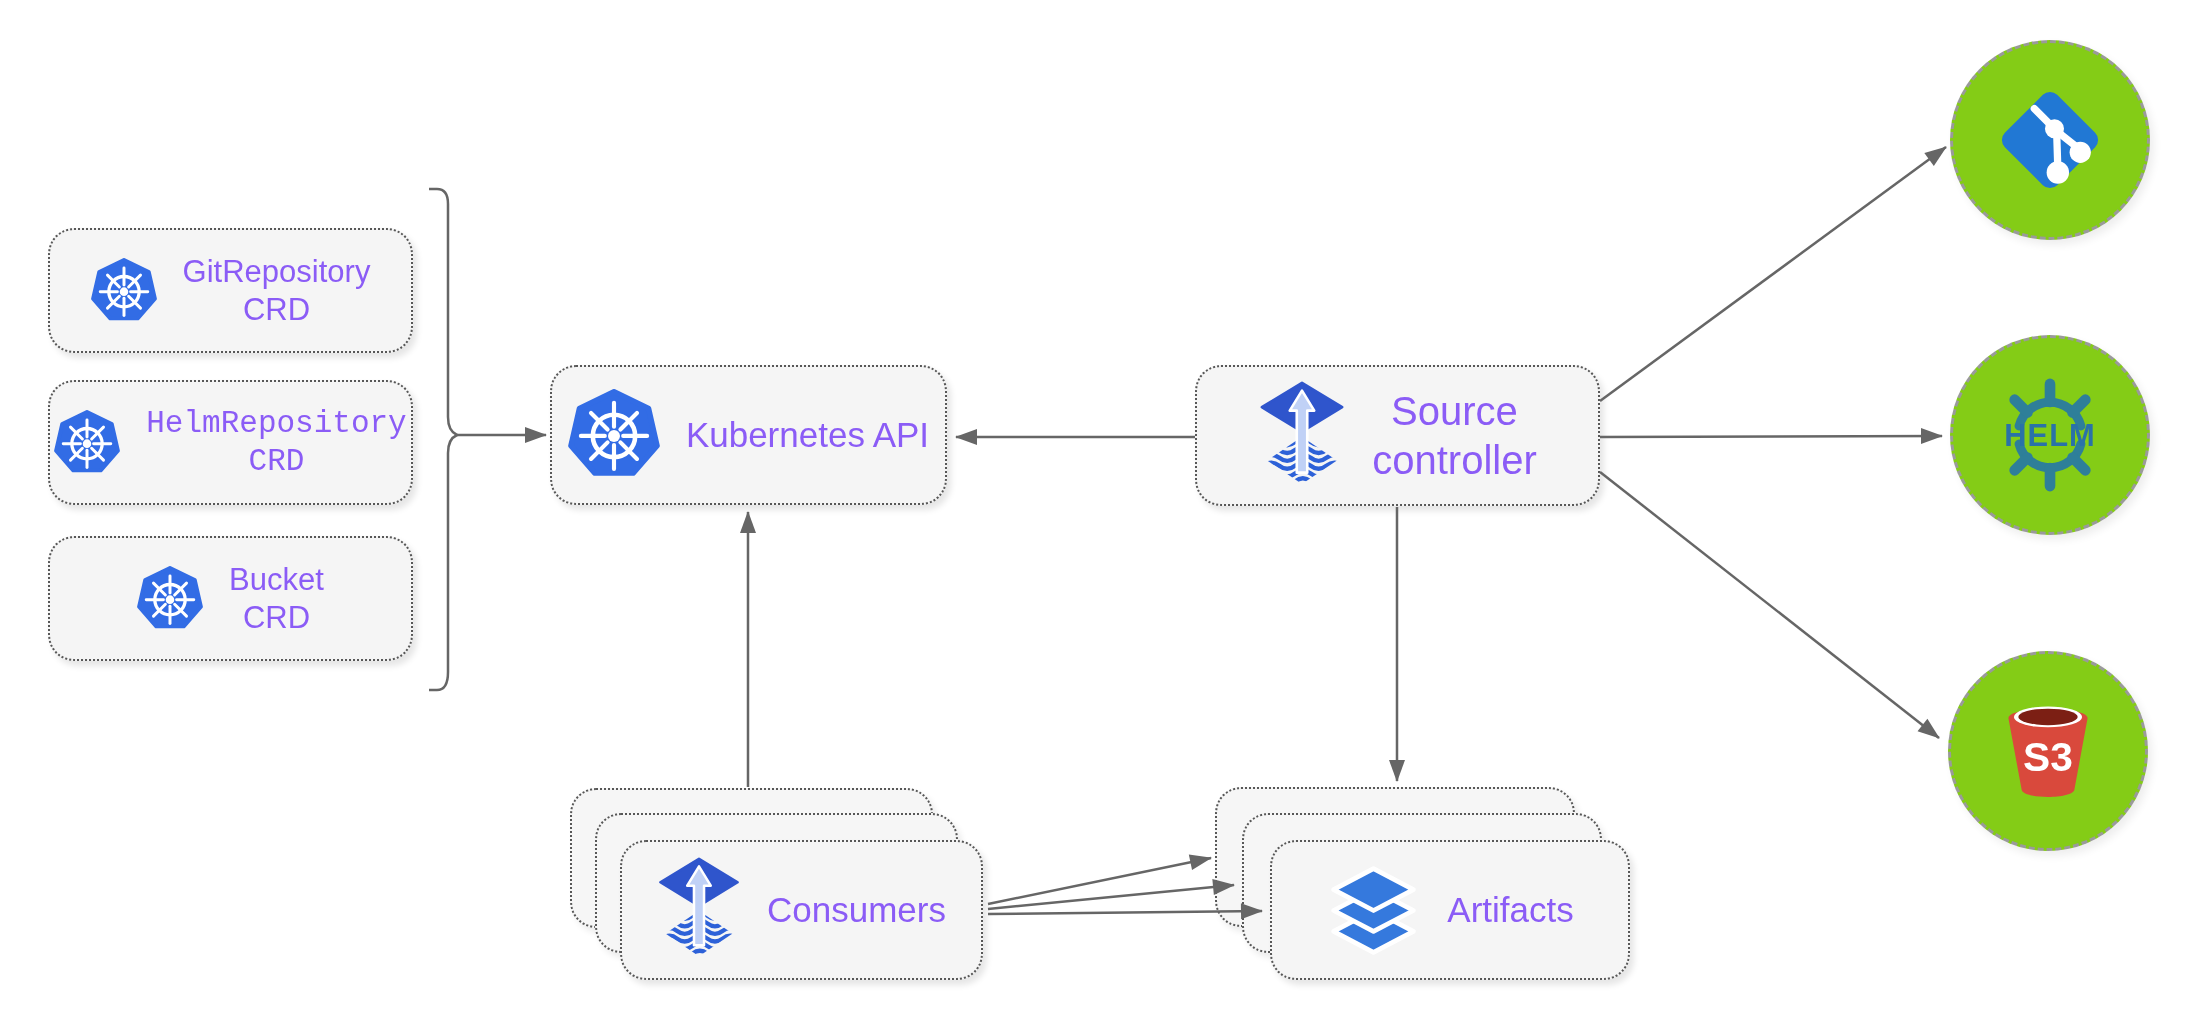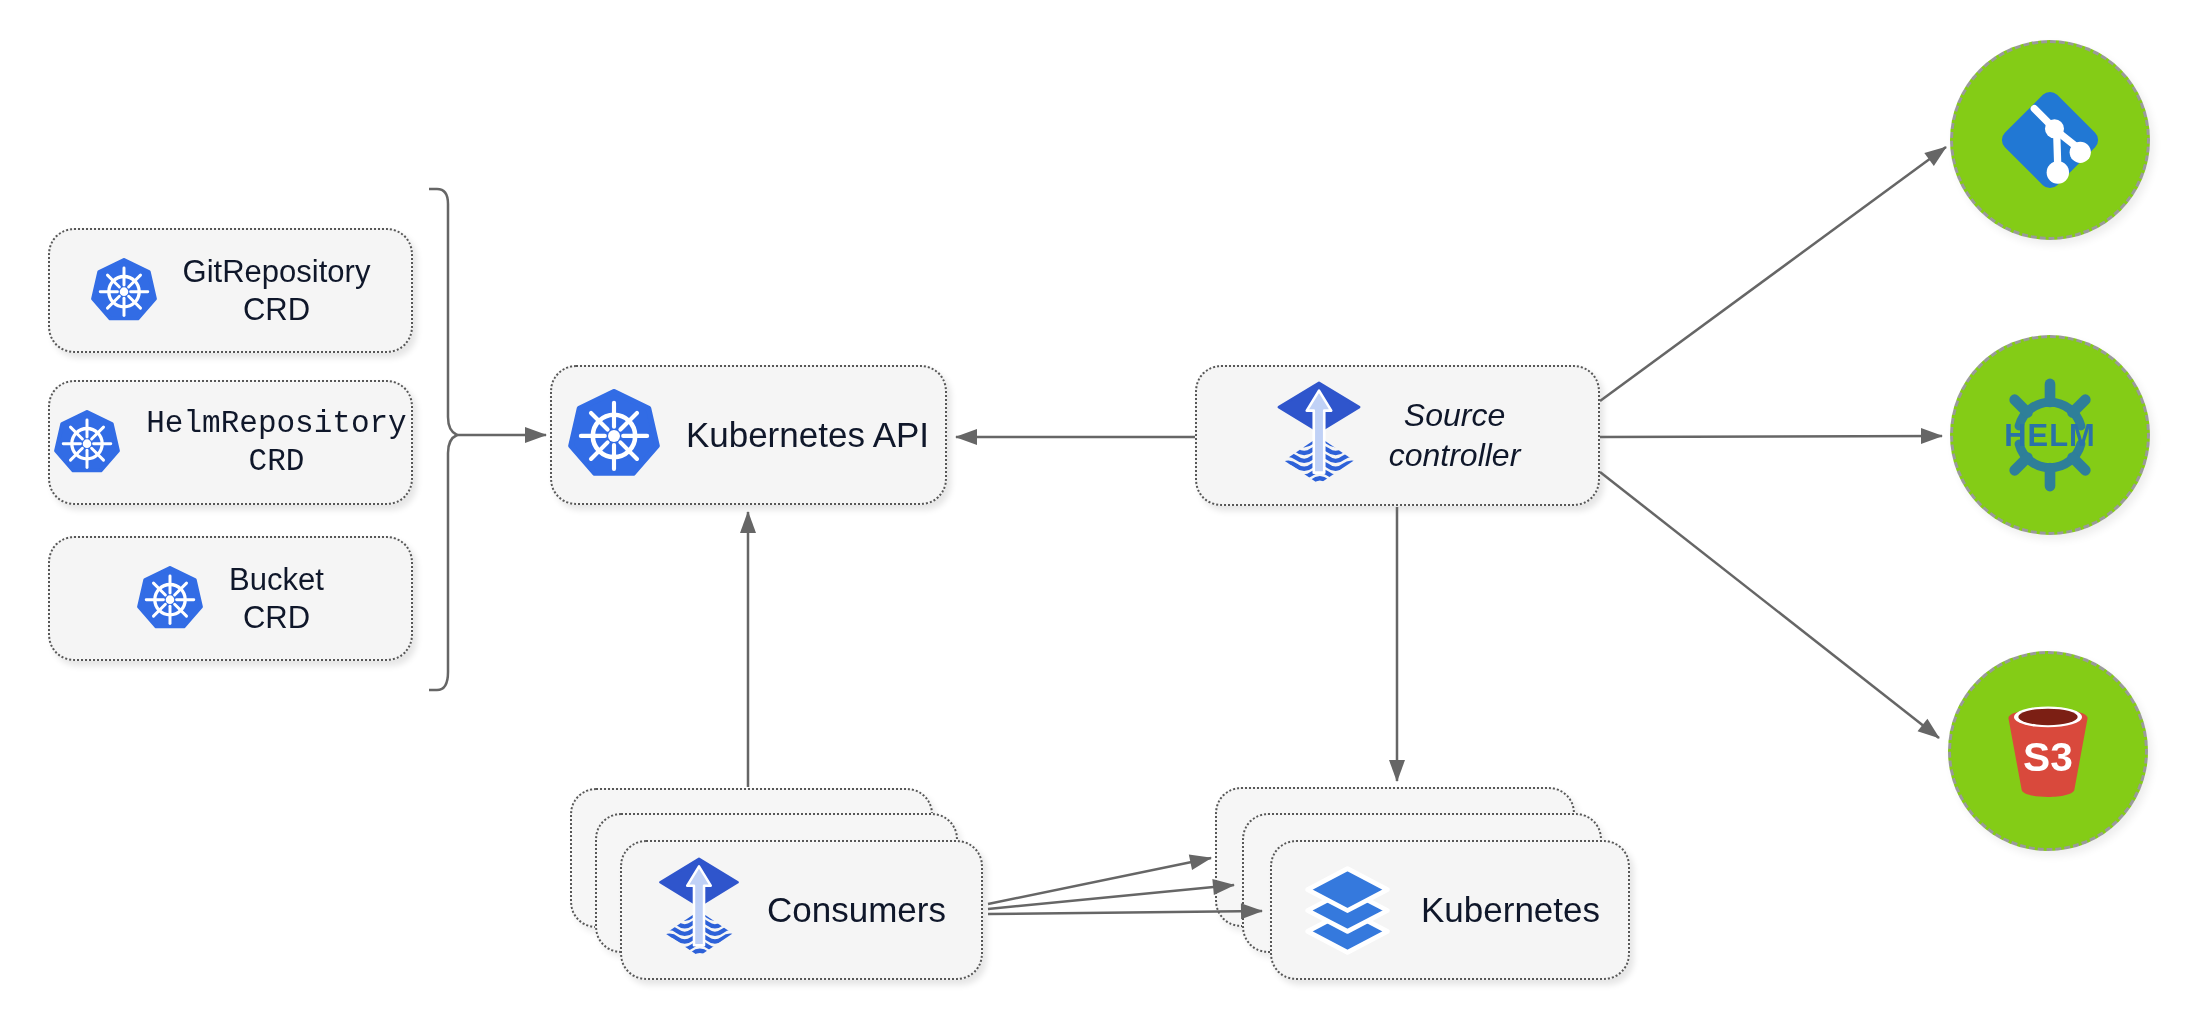--- a/index.html
+++ b/index.html
@@ -11,7 +11,7 @@
         box-shadow:4px 5px 6px rgba(0,0,0,0.10);}
   .stackbox{position:absolute;background:#f6f6f6;border:2.5px dotted #575757;border-radius:26px;
         box-sizing:border-box;box-shadow:4px 5px 6px rgba(0,0,0,0.08);}
-  .label{color:#0f172a;text-align:center;line-height:1.22;}
+  .label{color:#8b5cf6;text-align:center;line-height:1.22;}
   .lbl31{font-size:31px;}
   .lbl32{font-size:32px;font-style:italic;}
   .lbl33{font-size:35px;}

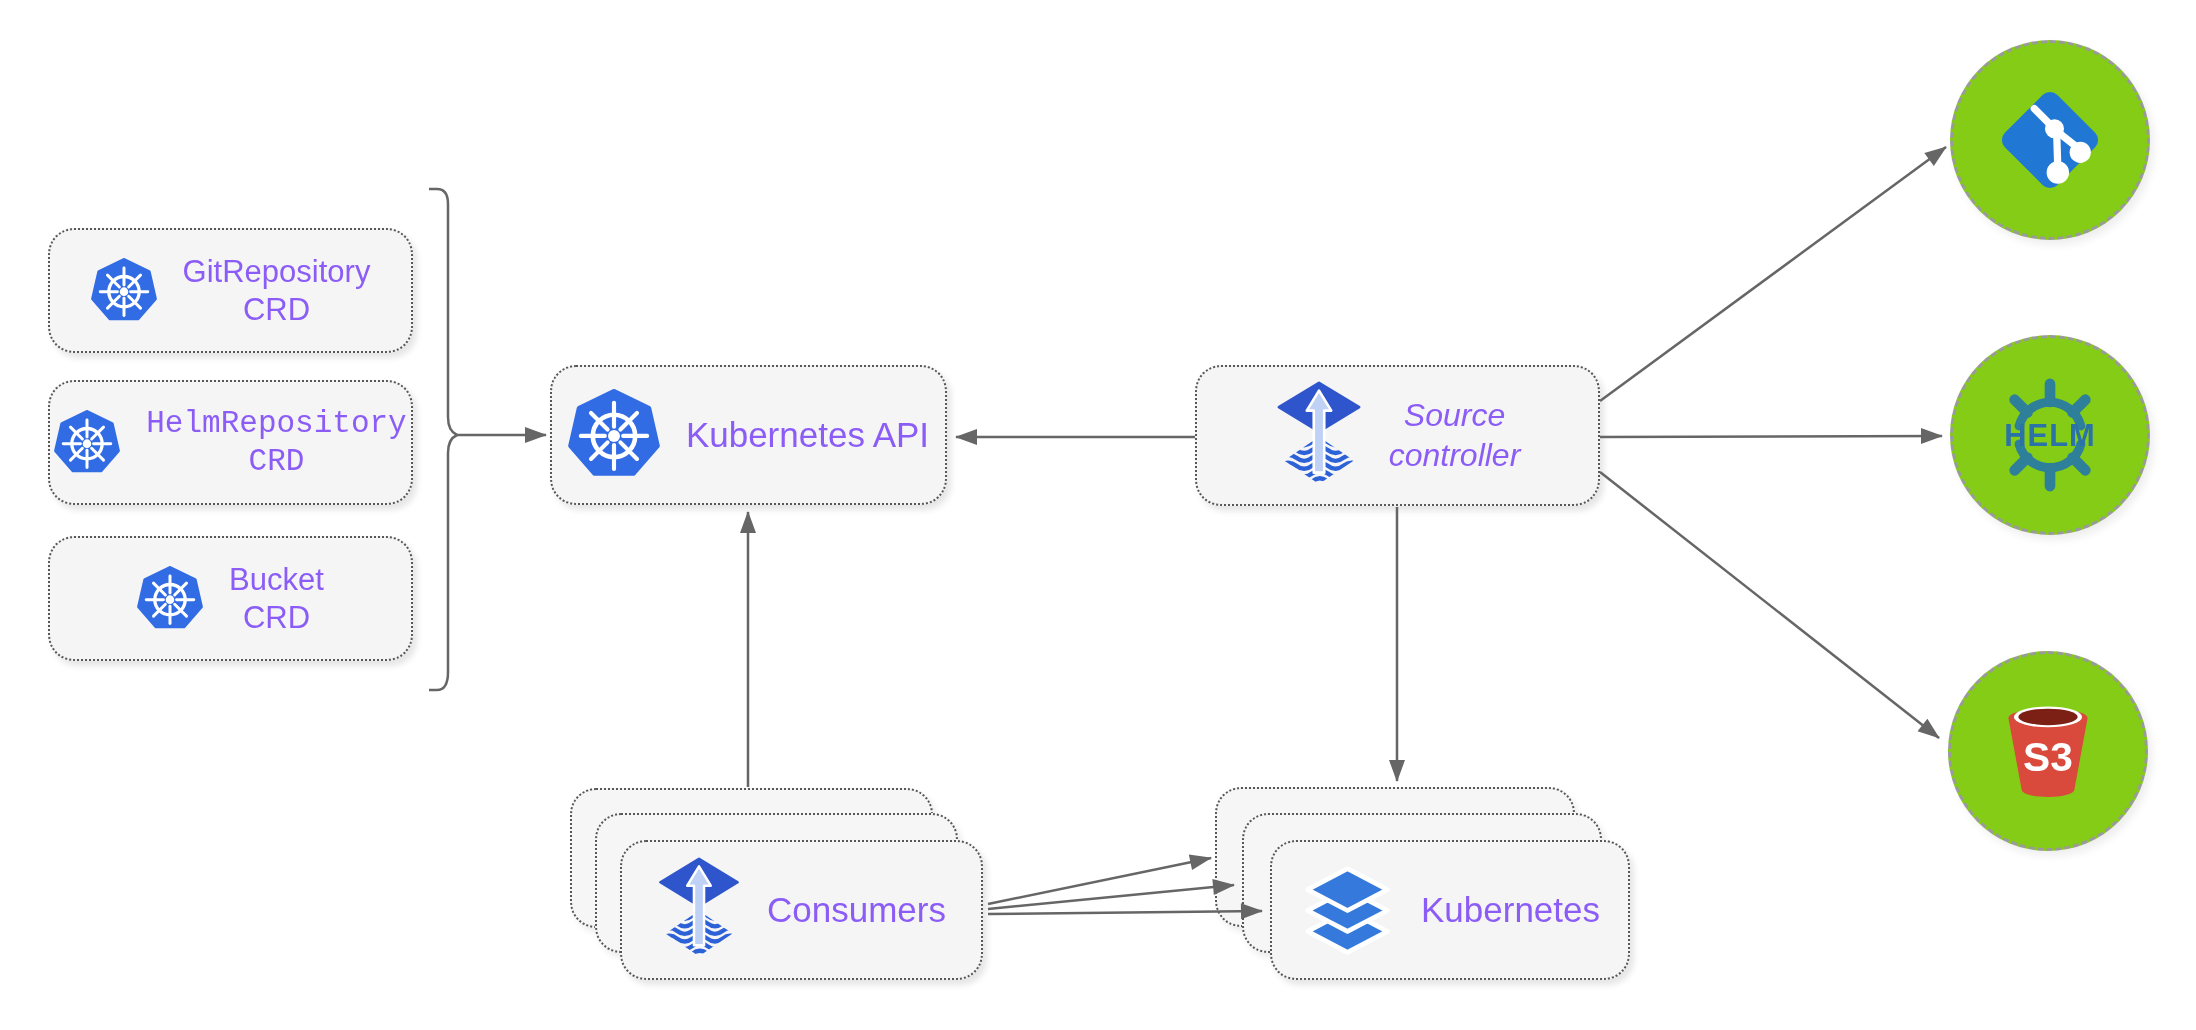--- a/index.html
+++ b/index.html
@@ -13,7 +13,7 @@
         box-sizing:border-box;box-shadow:4px 5px 6px rgba(0,0,0,0.08);}
   .label{color:#8b5cf6;text-align:center;line-height:1.22;}
   .lbl31{font-size:31px;}
-  .lbl32{font-size:32px;font-style:italic;}
+  .lbl32{font-size:40px;}
   .lbl33{font-size:35px;}
 
   .circle{position:absolute;width:200px;height:200px;border-radius:50%;background:#84cc16;

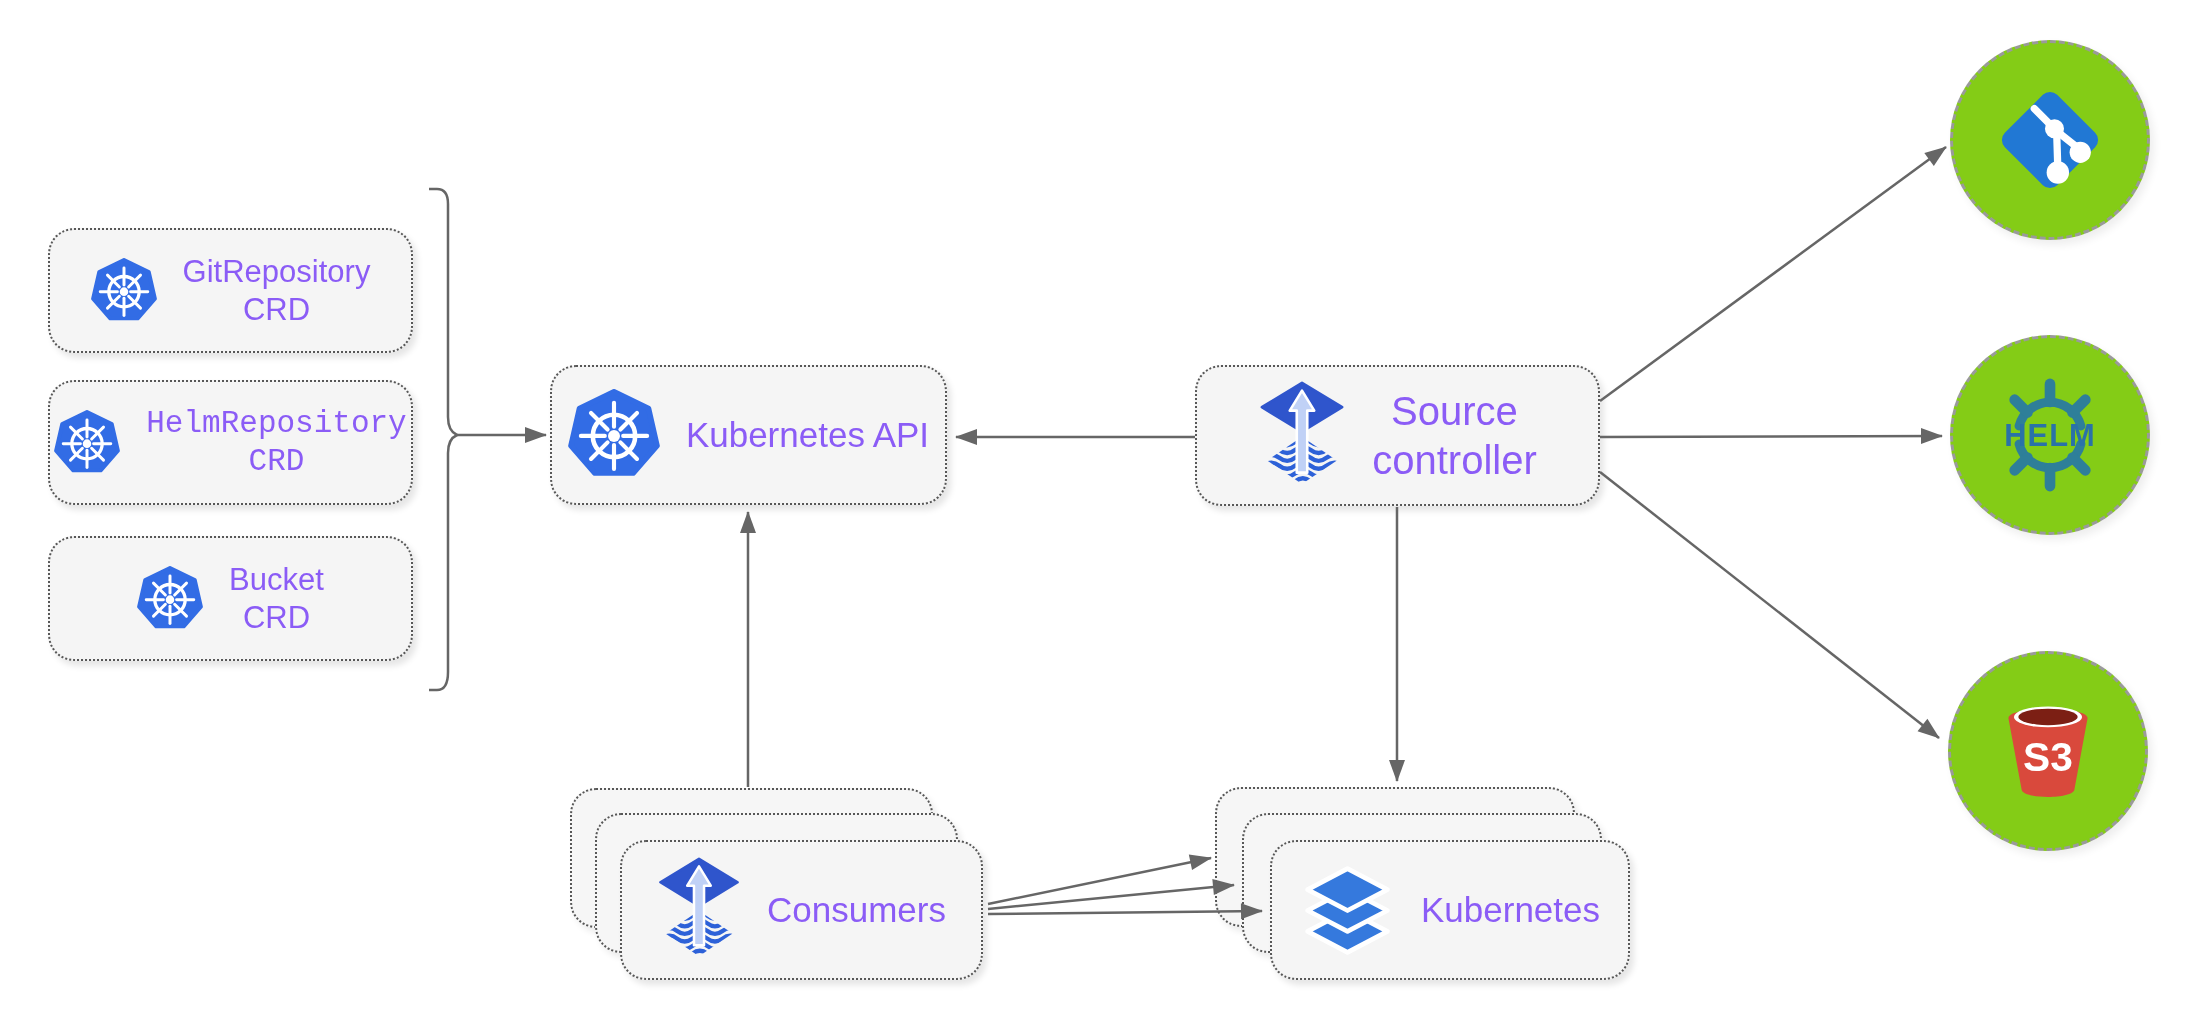--- a/index.html
+++ b/index.html
@@ -168,7 +168,7 @@
       <polygon points="50,28 92,50 50,72 8,50" fill="#3579dd" stroke="#fff" stroke-width="5" stroke-linejoin="round"></polygon>
       <polygon points="50,6 92,28 50,50 8,28" fill="#3579dd" stroke="#fff" stroke-width="5" stroke-linejoin="round"></polygon>
     </svg>
-    <div class="label lbl33">Kubernetes</div>
+    <div class="label lbl33">Artifacts</div>
   </div>
 
   <div class="circle" style="left:1950px;top:40px;">

